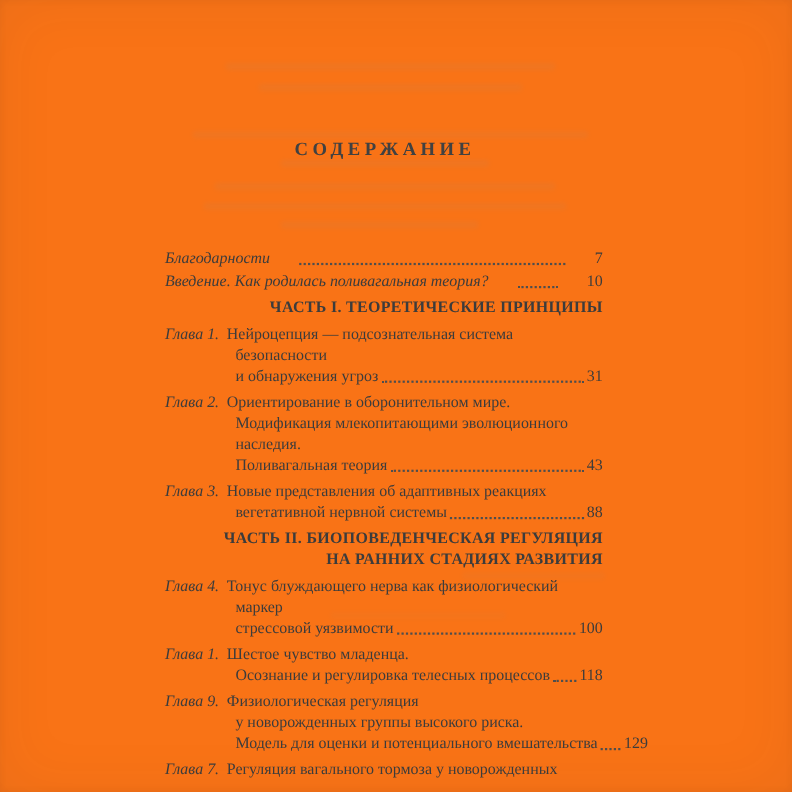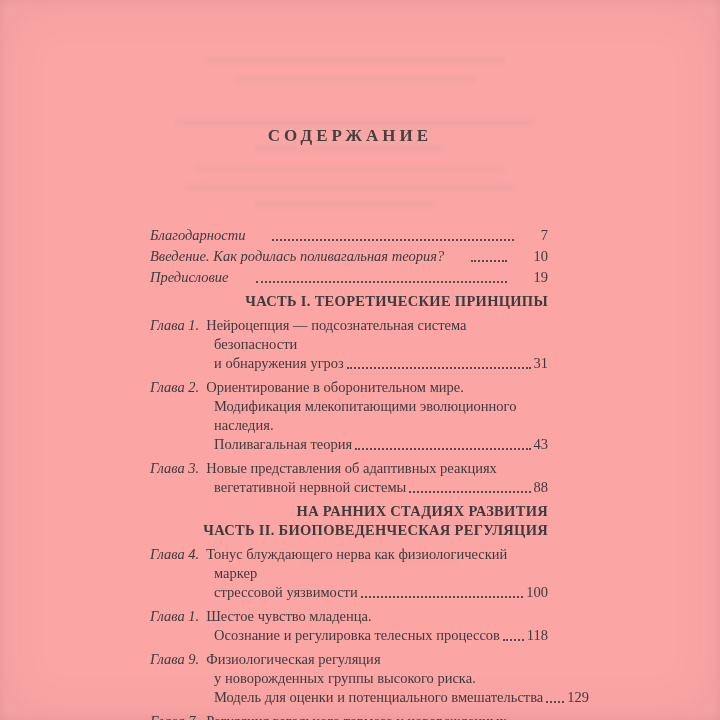--- a/index.html
+++ b/index.html
@@ -12,7 +12,7 @@
   .photo {
     position: relative;
     width: 720px; height: 720px;
-    background: #fca5a5;
+    background: #f97316;
     box-shadow: inset 0 0 55px rgba(60,55,50,0.07), inset 0 0 7px rgba(60,55,50,0.08);
     color: #3c3c3c;
   }

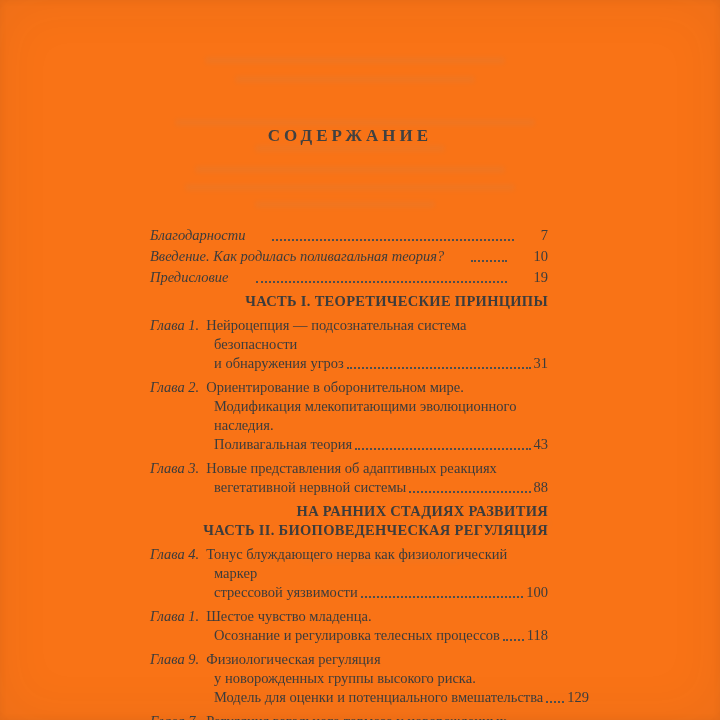--- a/index.html
+++ b/index.html
@@ -99,11 +99,6 @@
       <span class="leader"></span>
       <span class="pg">10</span>
     </div>
-    <div class="row fm">
-      <span class="it">Предисловие</span>
-      <span class="leader"></span>
-      <span class="pg">19</span>
-    </div>
 
     <div class="part-heading">
       <div>ЧАСТЬ I. ТЕОРЕТИЧЕСКИЕ ПРИНЦИПЫ</div>

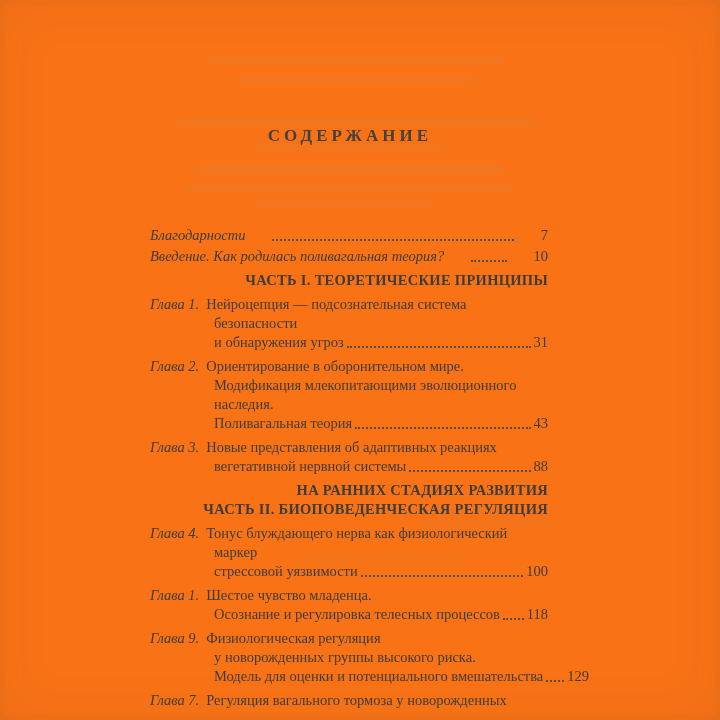--- a/index.html
+++ b/index.html
@@ -139,8 +139,8 @@
     </div>
 
     <div class="part-heading">
+      <div>ЧАСТЬ II. БИОПОВЕДЕНЧЕСКАЯ РЕГУЛЯЦИЯ</div>
       <div>НА РАННИХ СТАДИЯХ РАЗВИТИЯ</div>
-      <div>ЧАСТЬ II. БИОПОВЕДЕНЧЕСКАЯ РЕГУЛЯЦИЯ</div>
     </div>
 
     <div class="chapter">

